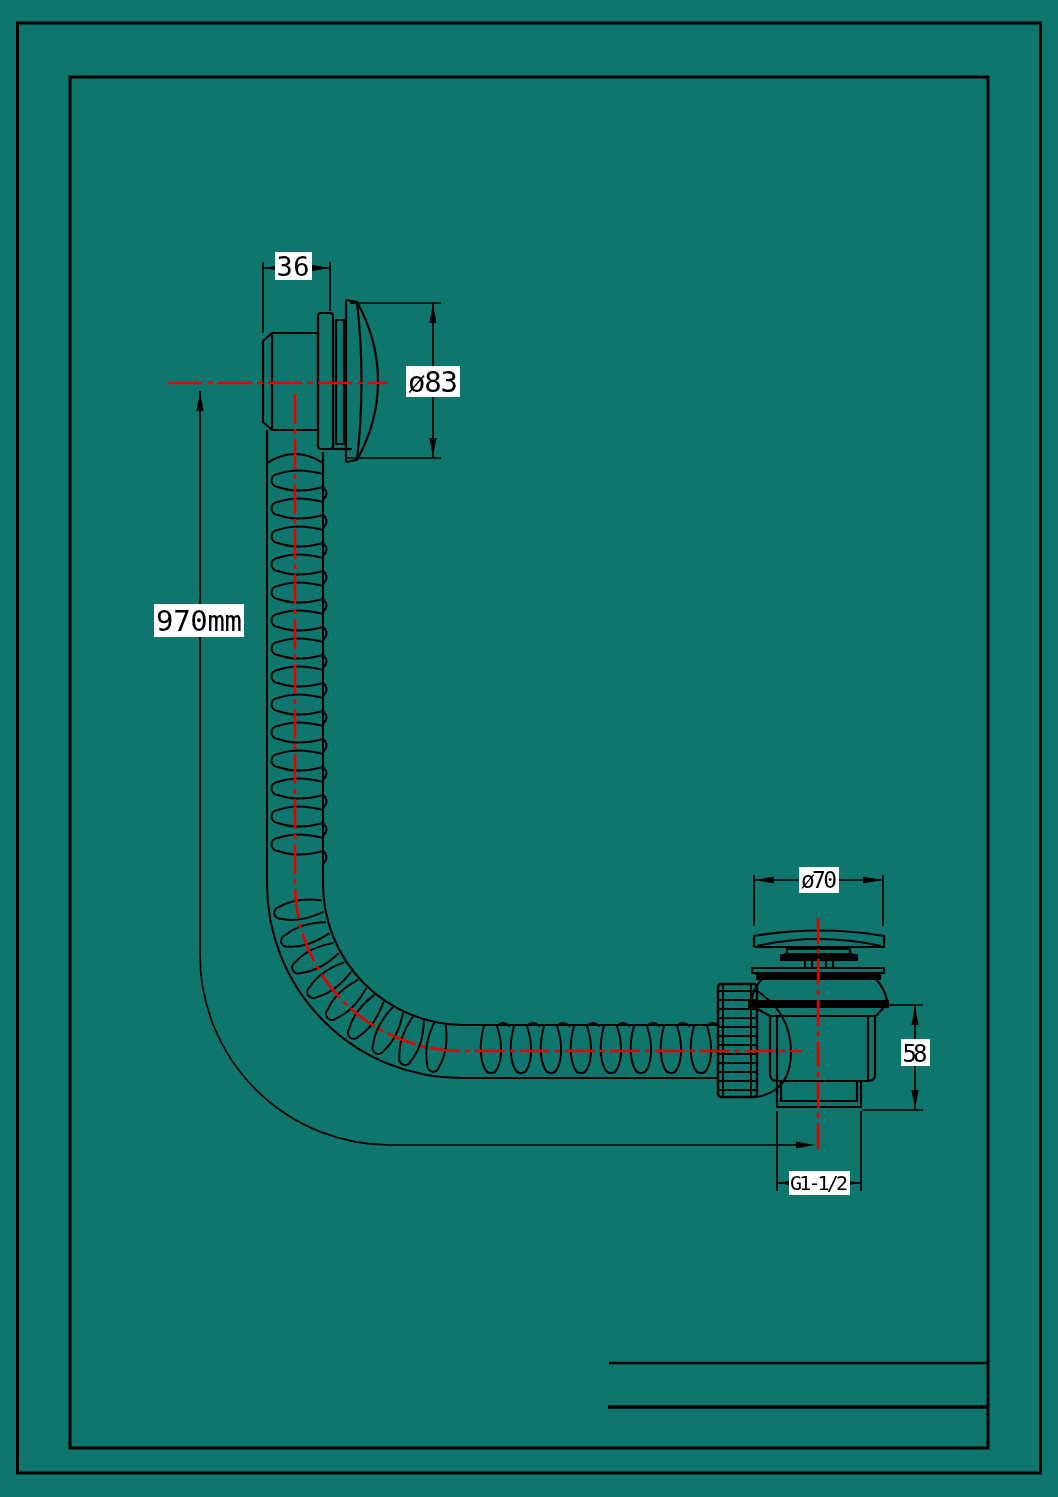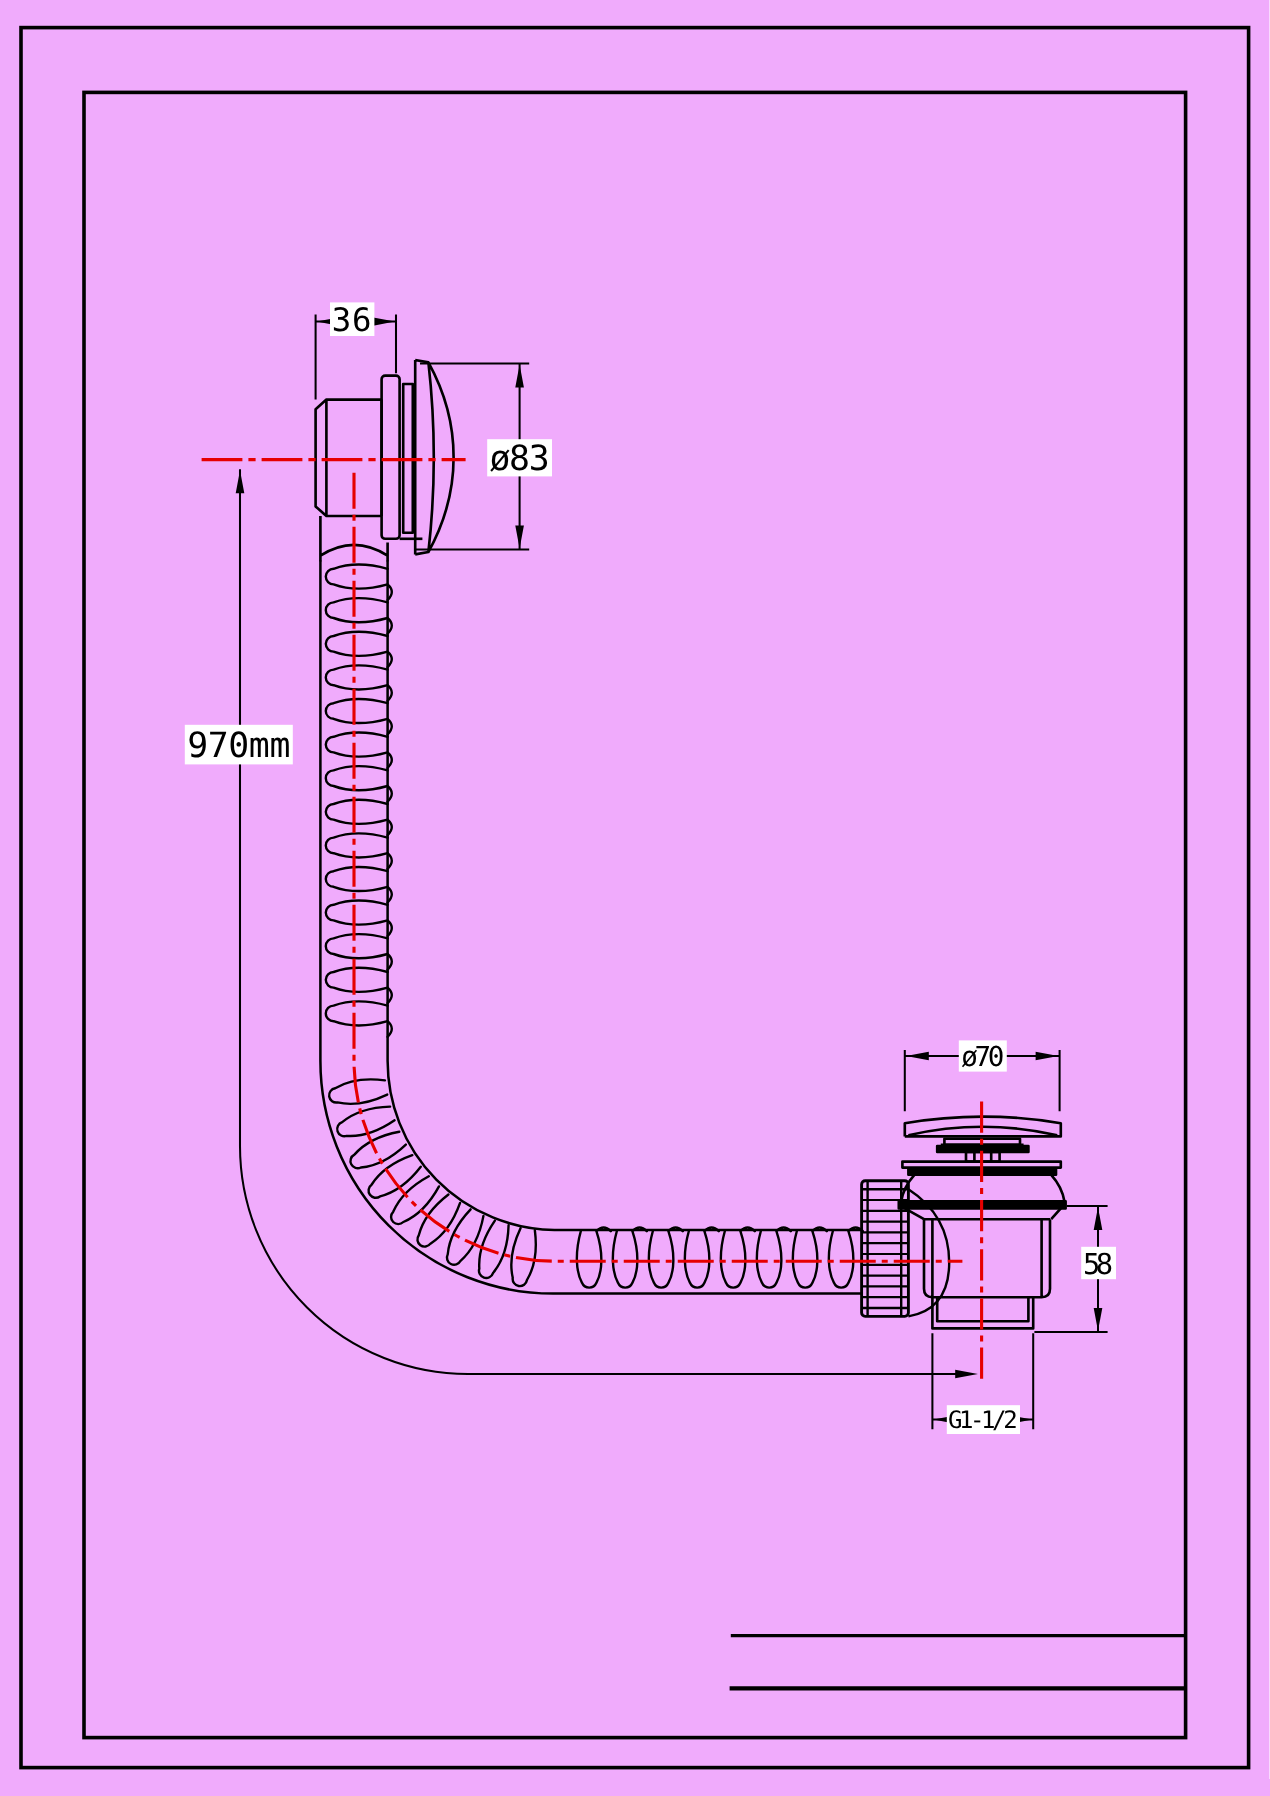--- a/index.html
+++ b/index.html
@@ -12,7 +12,7 @@
     position: relative;
     width: 1058px;
     height: 1497px;
-    background: #f0abfc;
+    background: #0f766e;
     overflow: hidden;
   }
   svg { display: block; }

